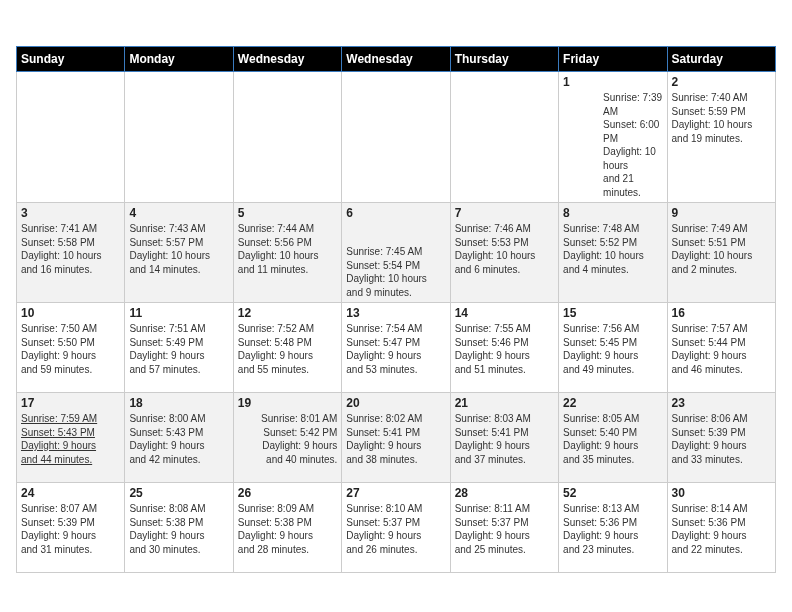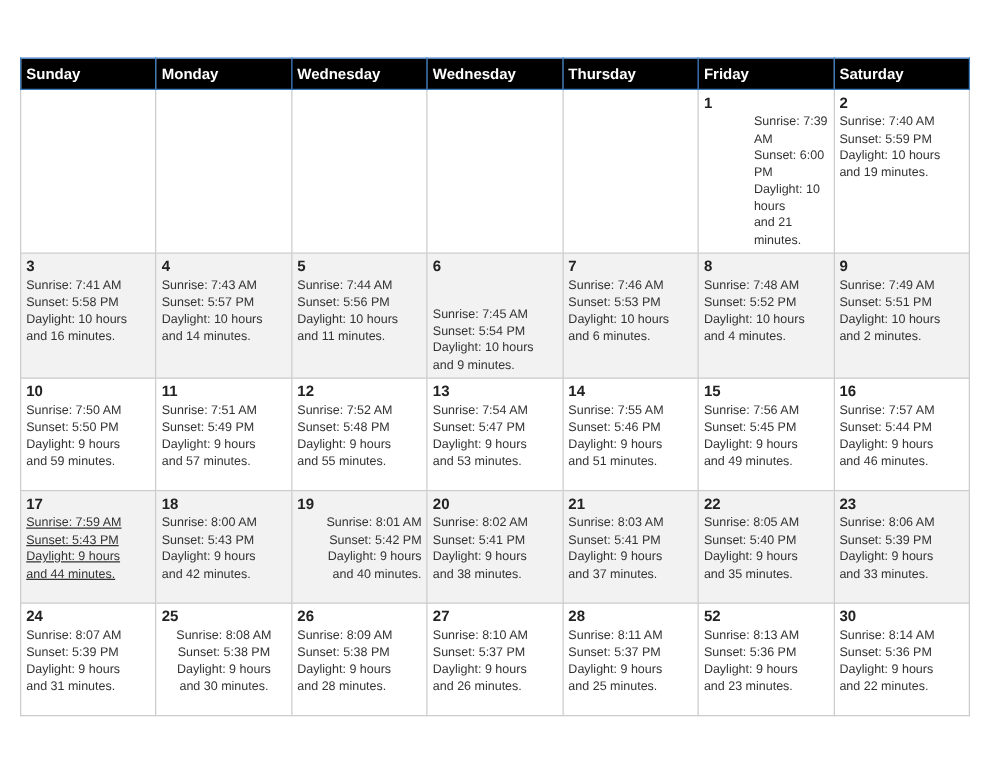--- a/index.html
+++ b/index.html
@@ -287,7 +287,7 @@
         </td>
         <td>
           <span class="day-num">25</span>
-          <div class="day-info" style="white-space: pre-line; text-align: center;">Sunrise: 8:08 AM
+          <div class="day-info" style="white-space: pre-line;">Sunrise: 8:08 AM
 Sunset: 5:38 PM
 Daylight: 9 hours
 and 30 minutes.</div>

